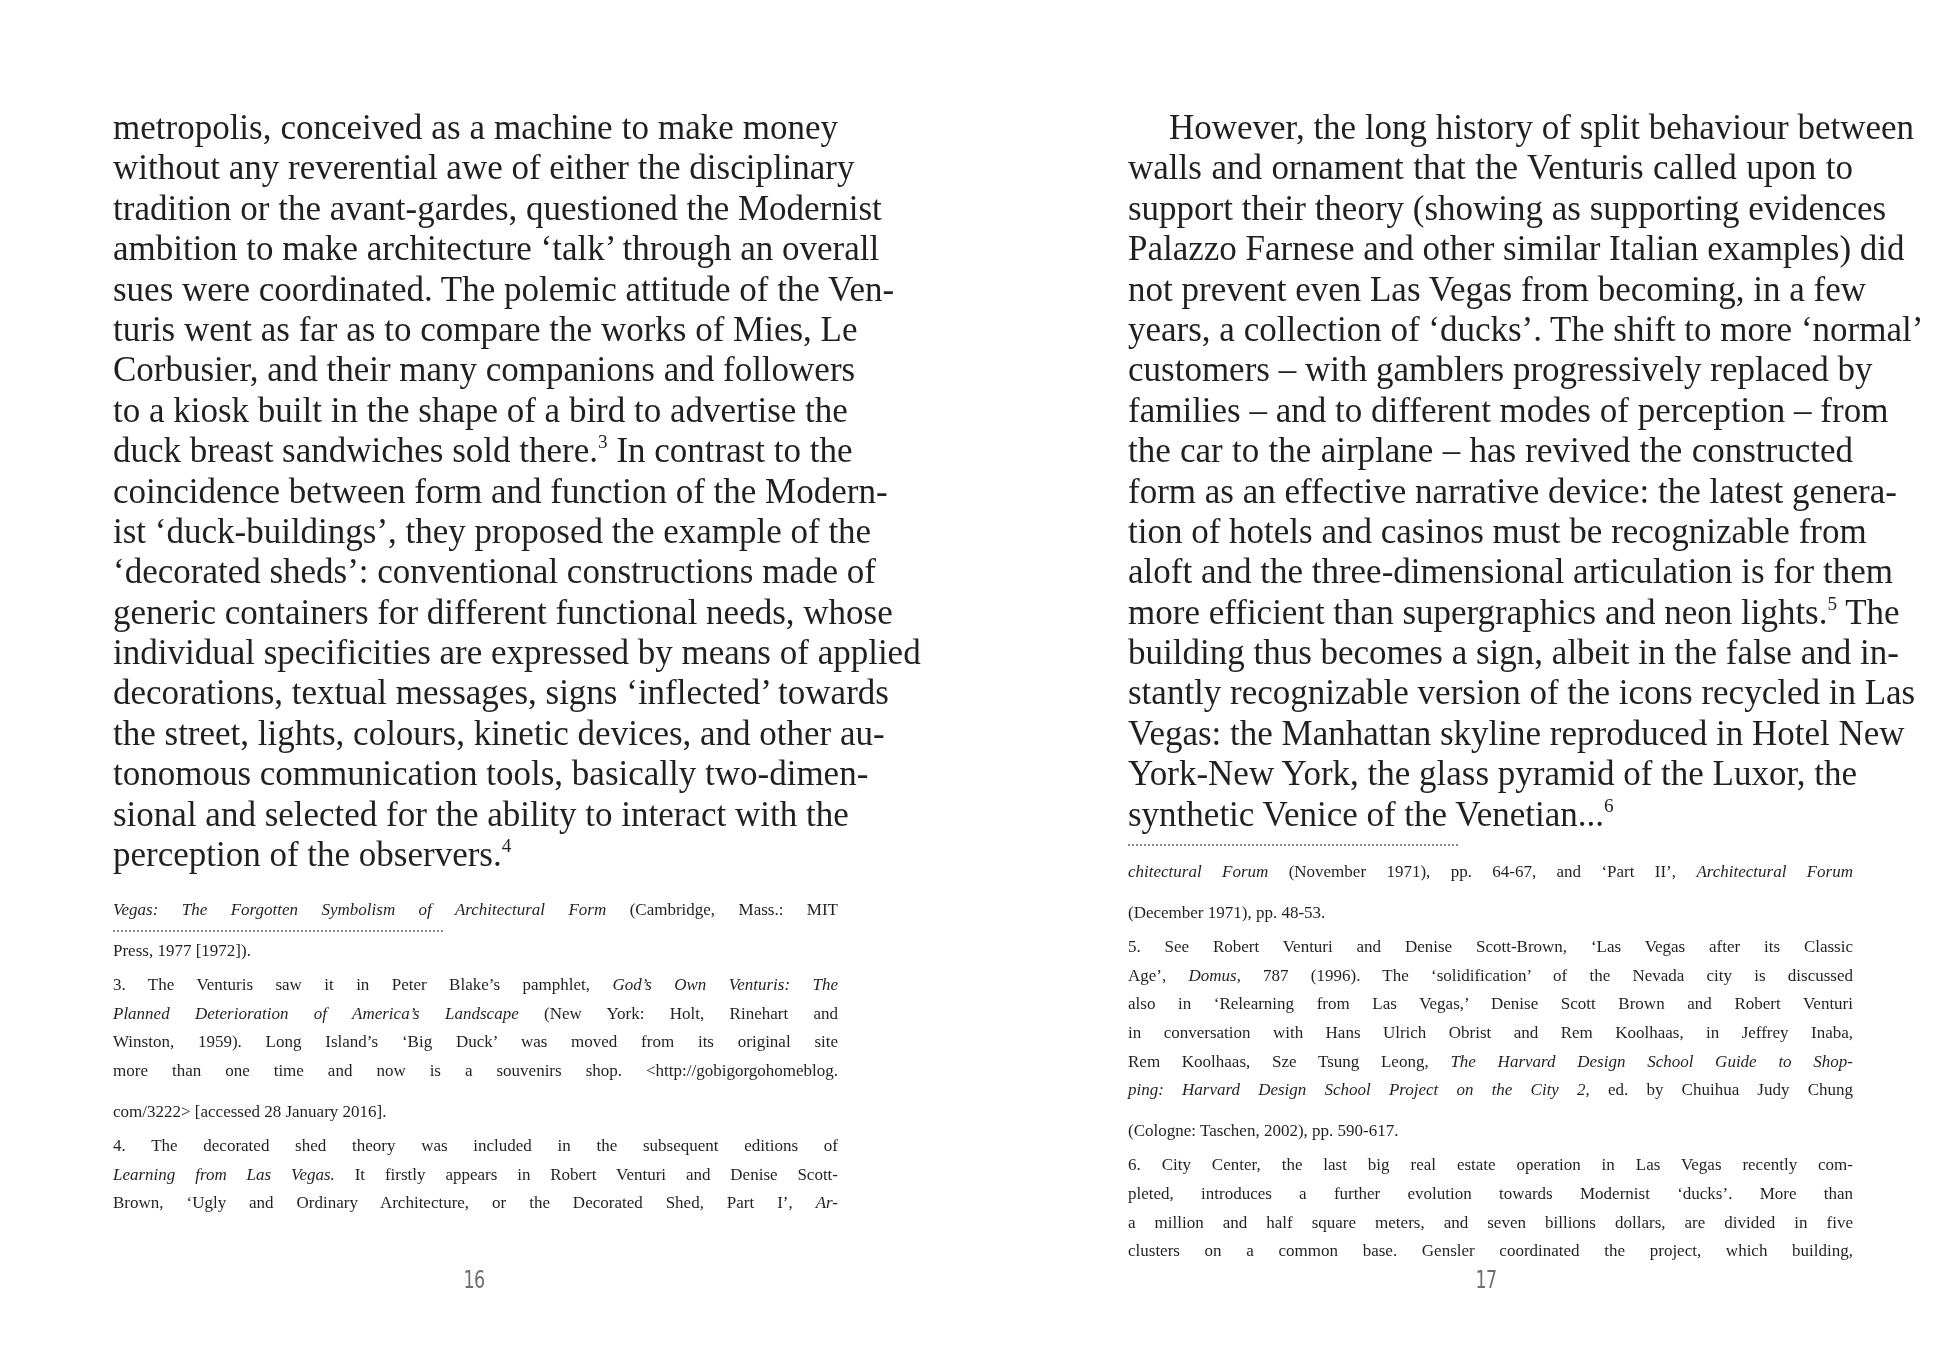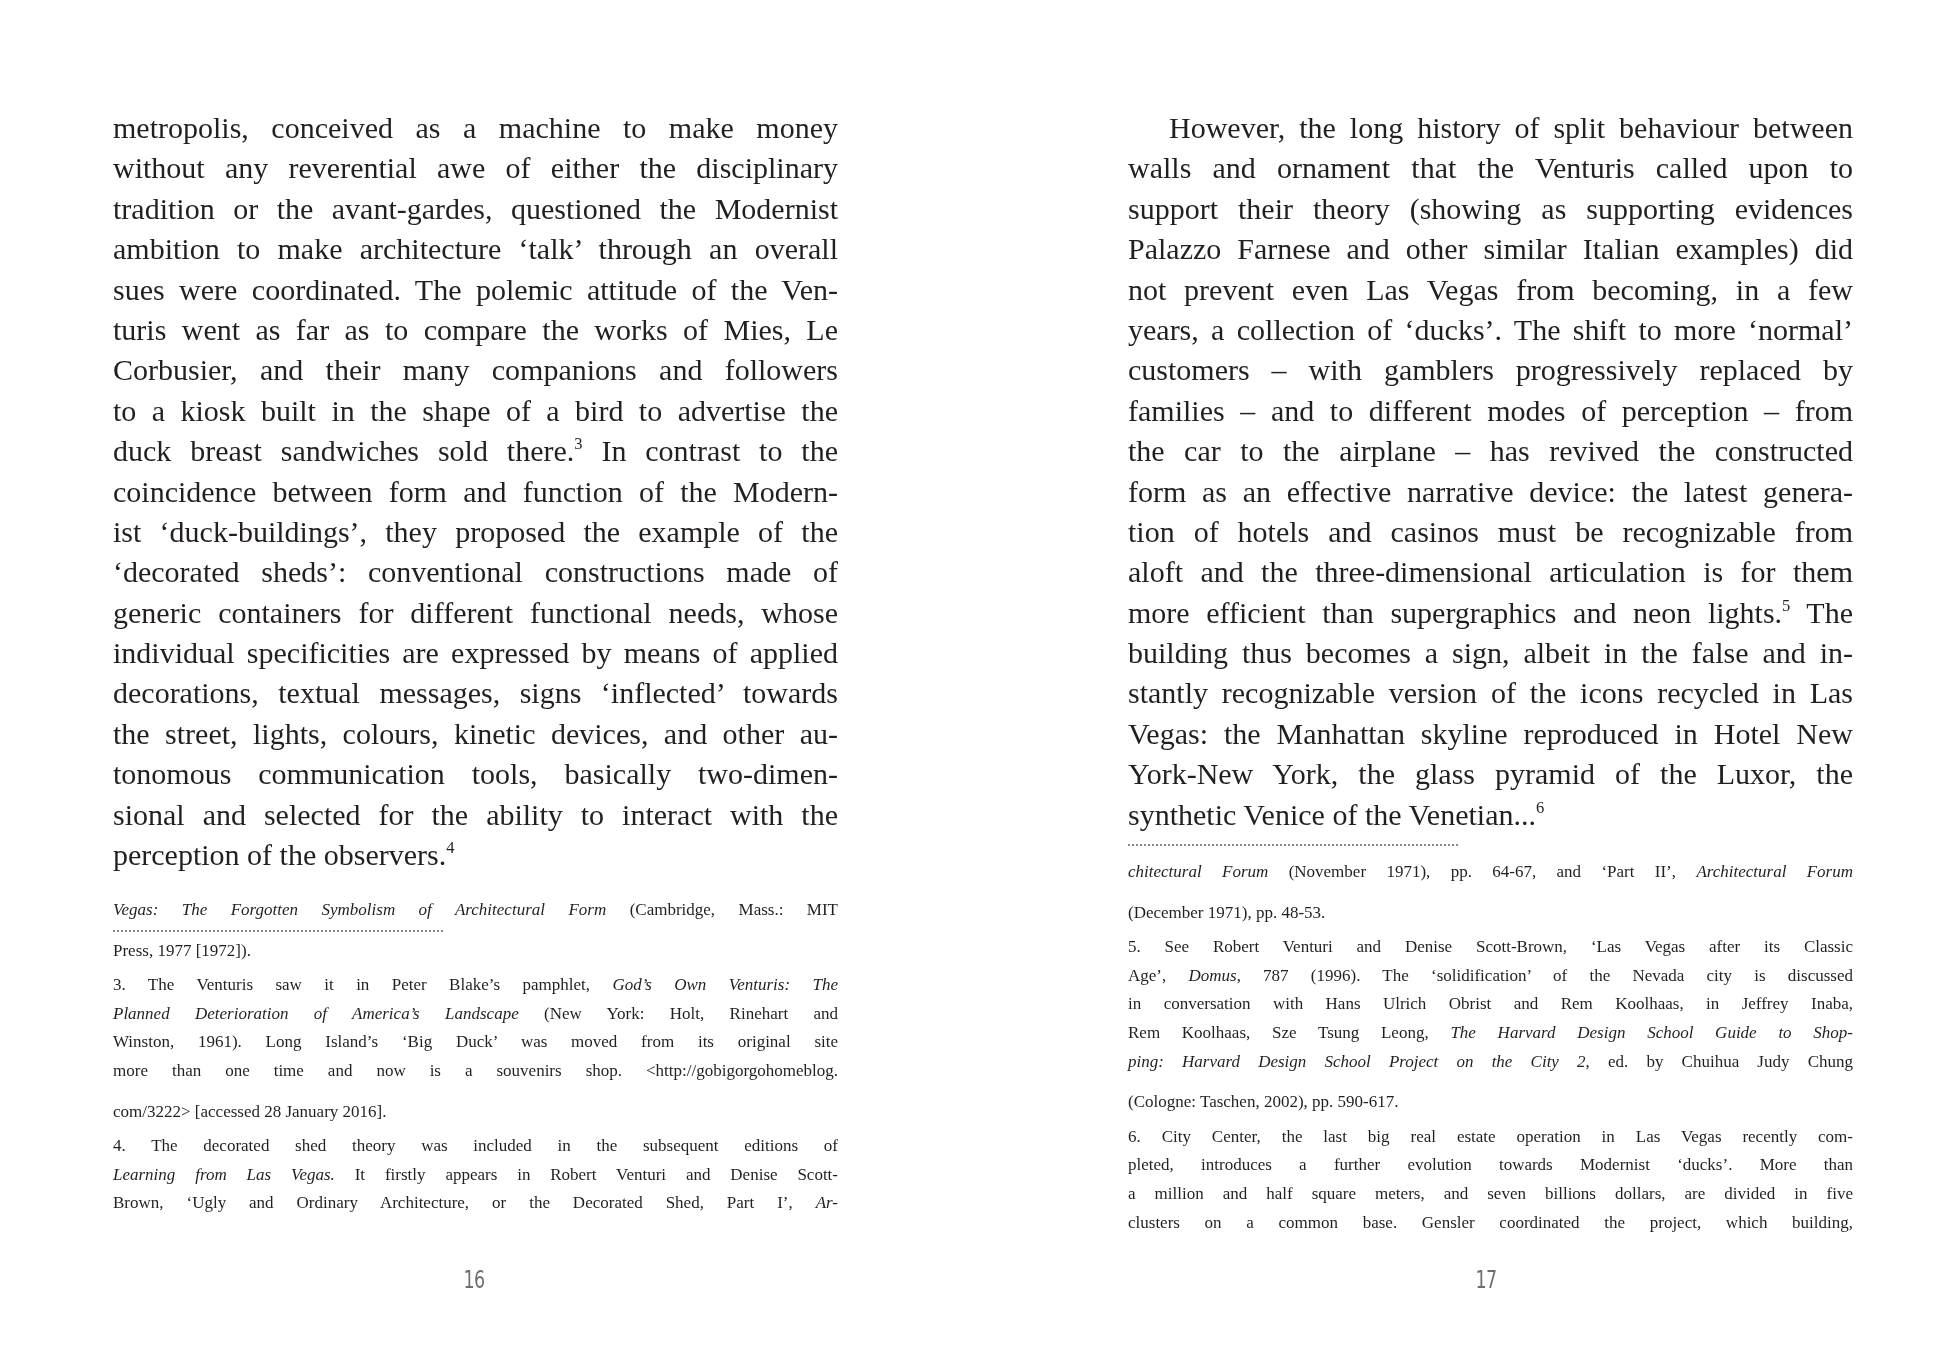--- a/index.html
+++ b/index.html
@@ -25,7 +25,7 @@
 
     .body-text {
       position: absolute;
-      font-size: 30px;
+      font-size: 35px;
       line-height: 40.4px;
       text-align: justify;
       hyphens: manual;

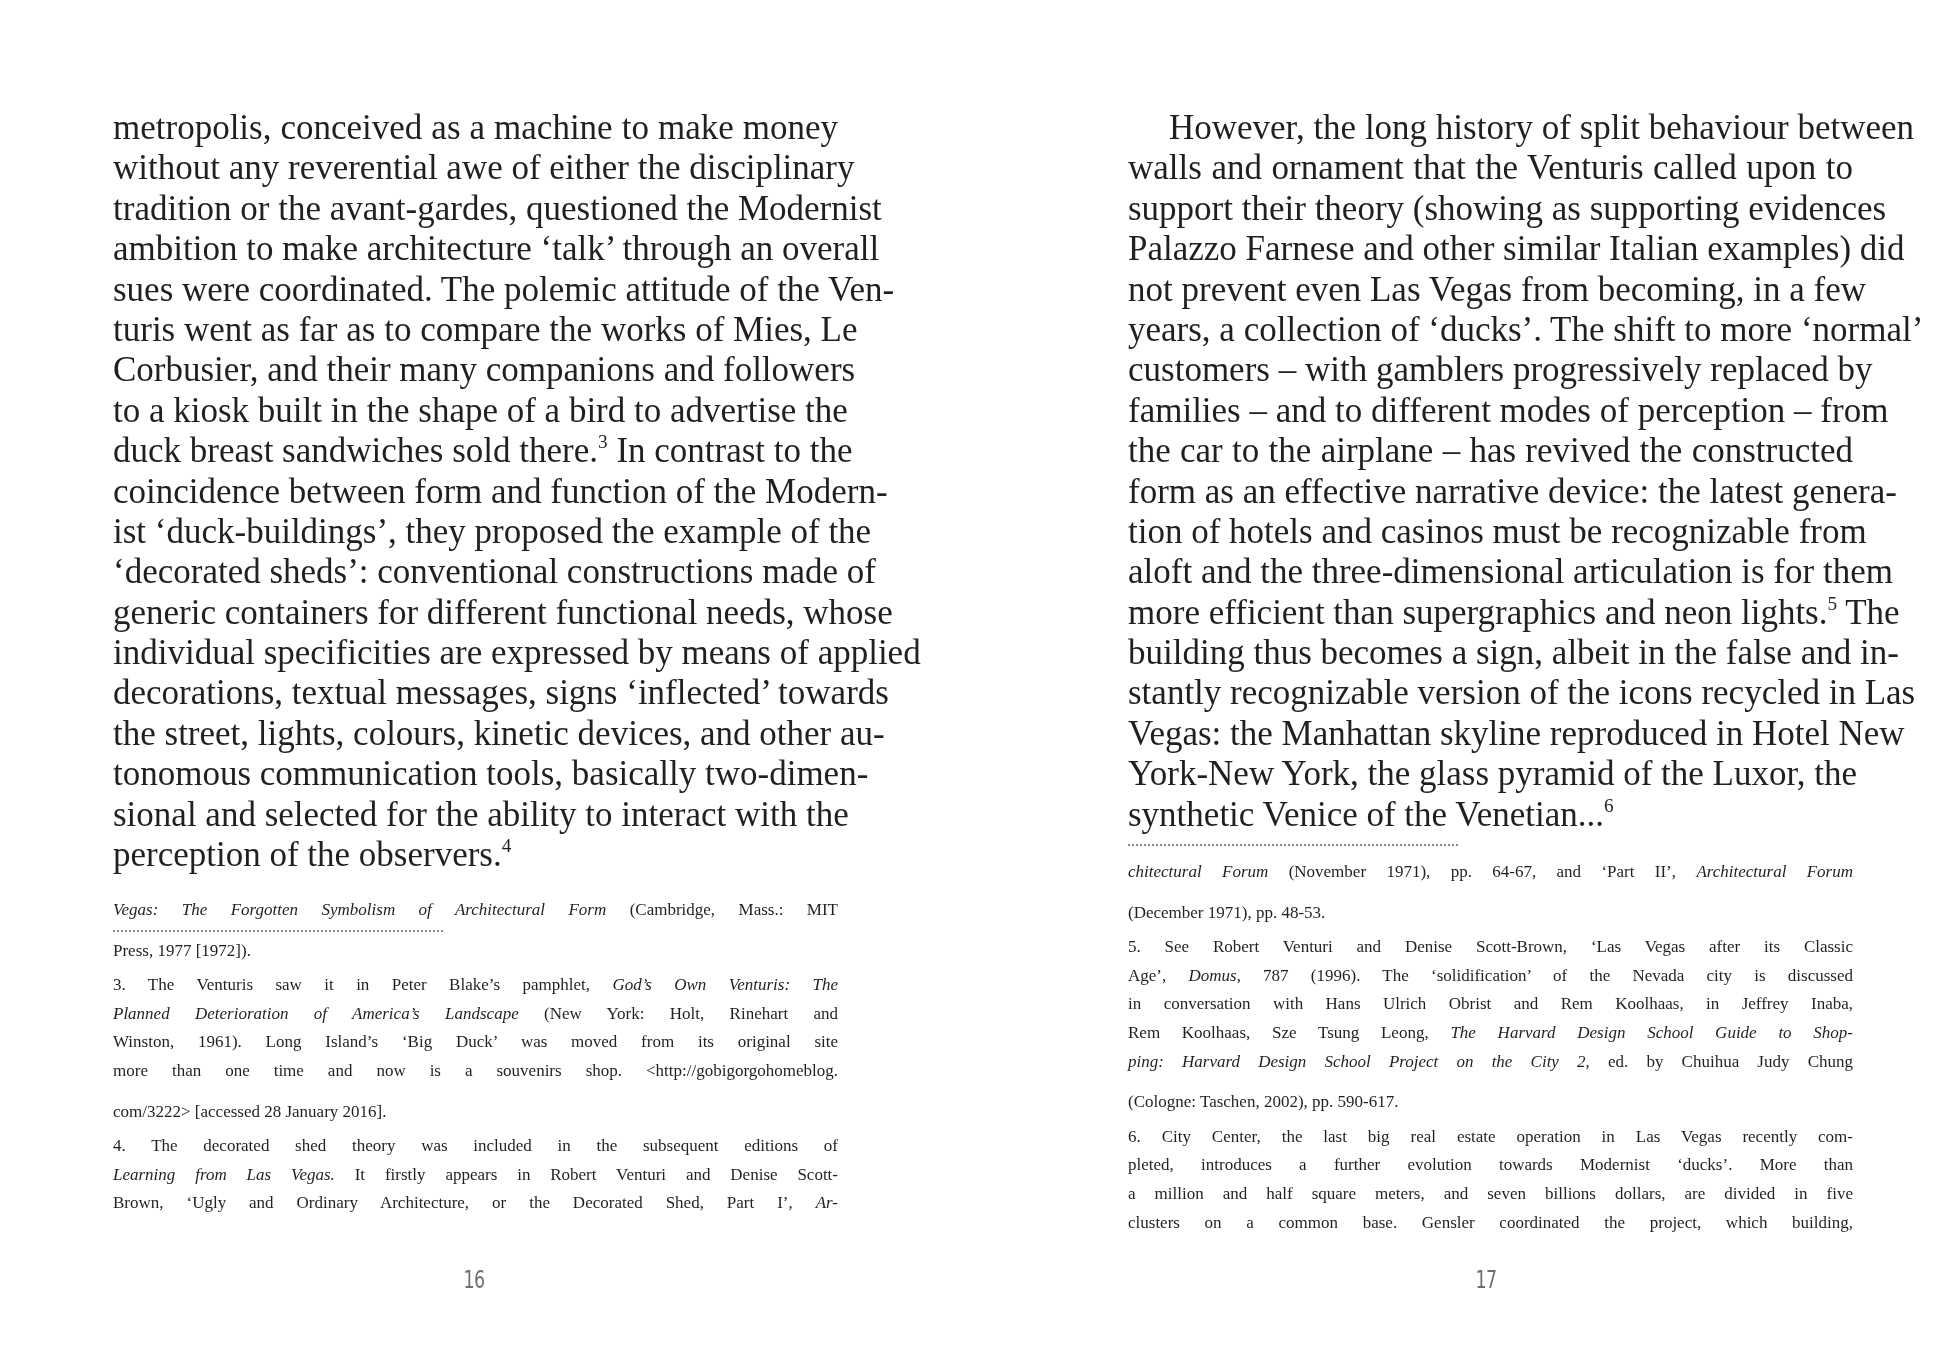--- a/index.html
+++ b/index.html
@@ -174,6 +174,7 @@
     <div class="note">
       <span class="nline">5. See Robert Venturi and Denise Scott-Brown, ‘Las Vegas after its Classic</span>
       <span class="nline"><span>Age’, </span><i>Domus</i><span>, 787 (1996). The ‘solidification’ of the Nevada city is discussed</span></span>
+      <span class="nline">also in ‘Relearning from Las Vegas,’ Denise Scott Brown and Robert Venturi</span>
       <span class="nline">in conversation with Hans Ulrich Obrist and Rem Koolhaas, in Jeffrey Inaba,</span>
       <span class="nline"><span>Rem Koolhaas, Sze Tsung Leong, </span><i>The Harvard Design School Guide to Shop-</i></span>
       <span class="nline"><i>ping: Harvard Design School Project on the City 2</i><span>, ed. by Chuihua Judy Chung</span></span>

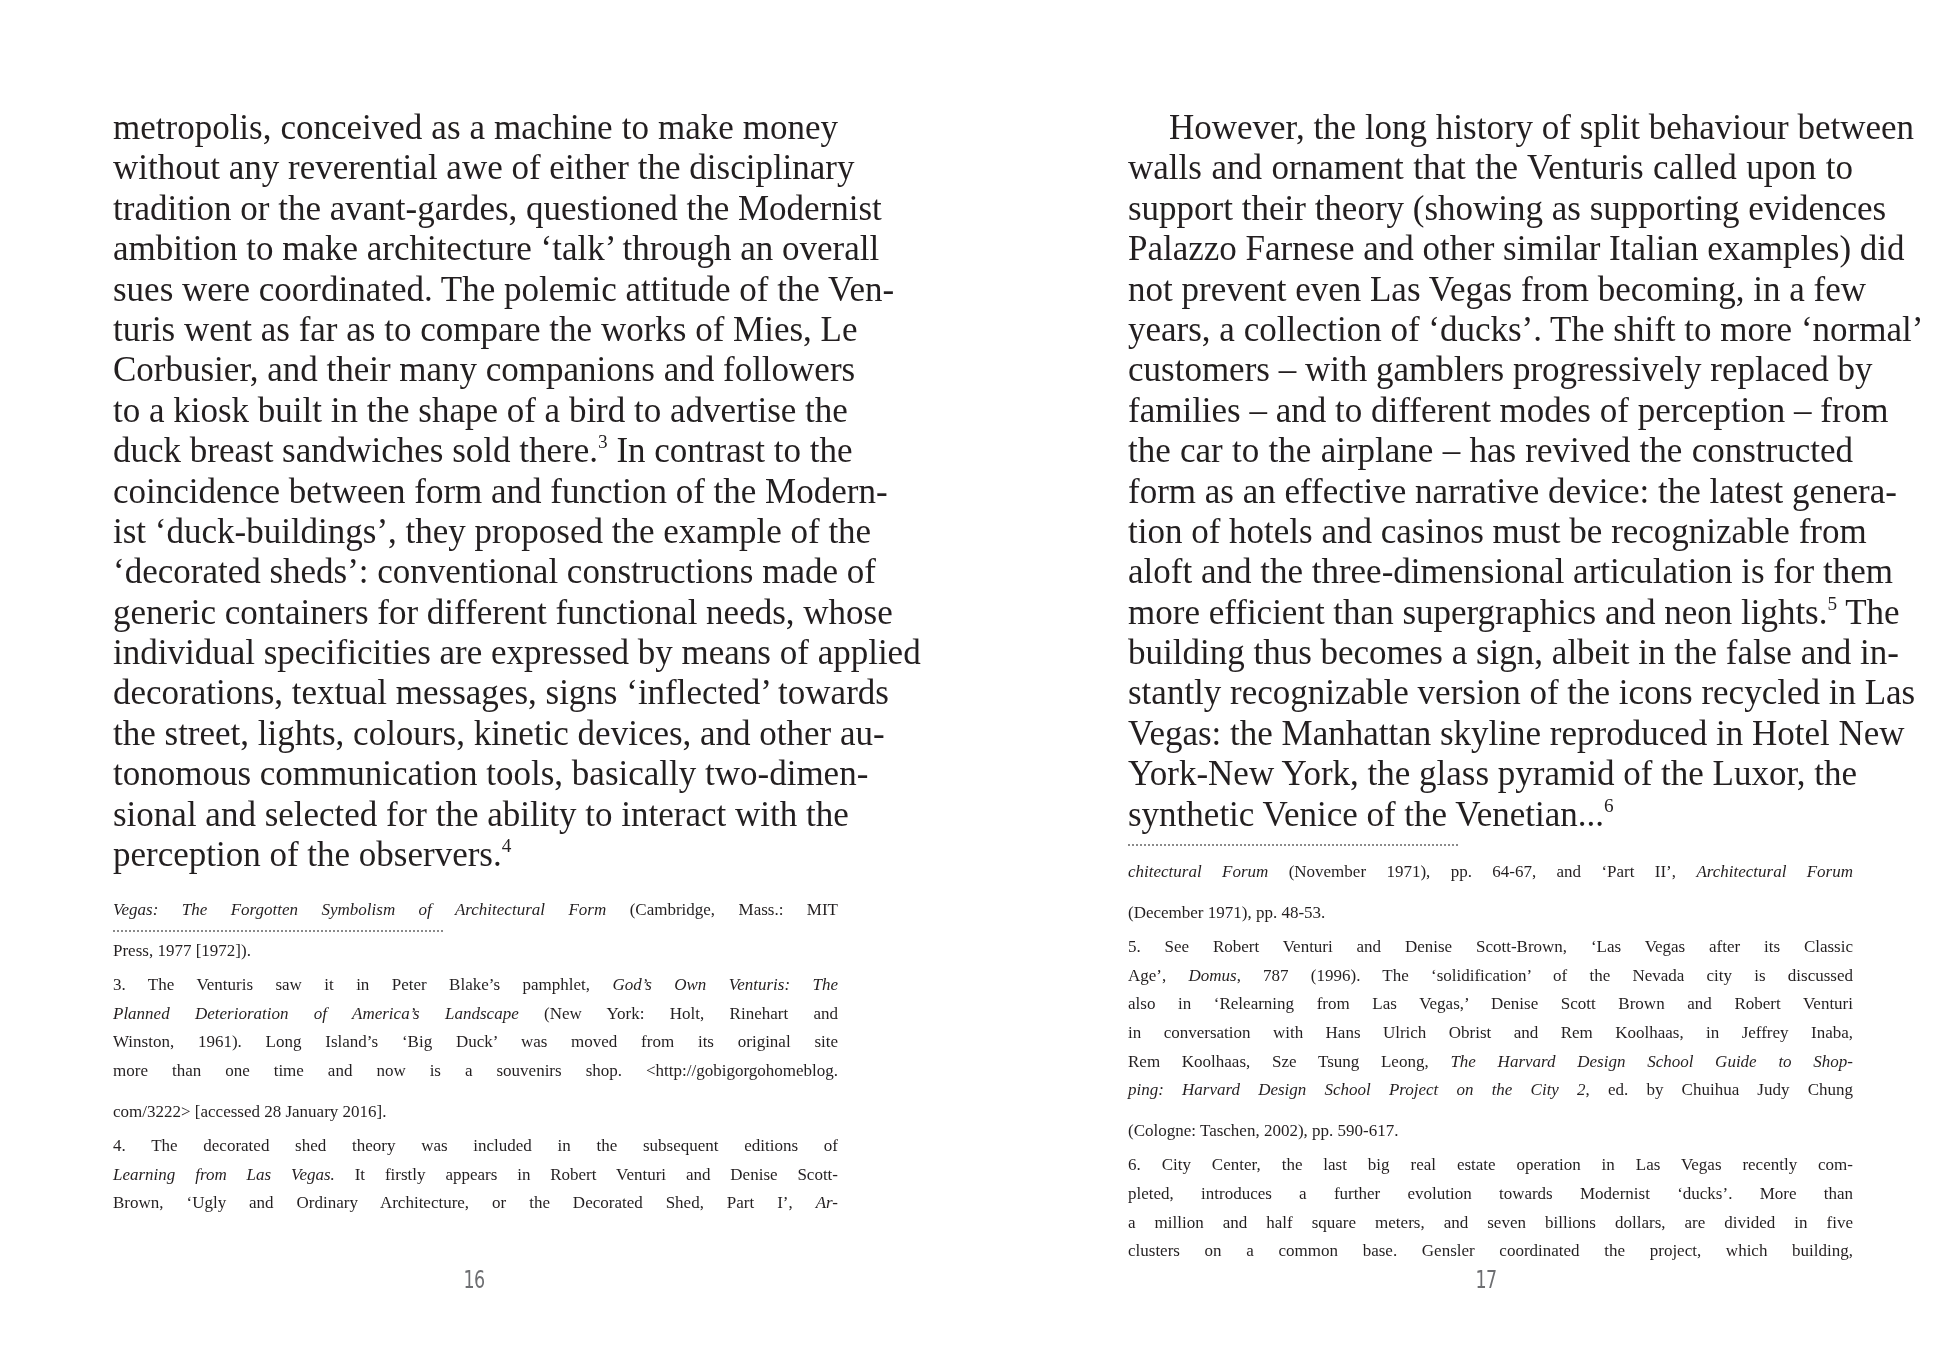--- a/index.html
+++ b/index.html
@@ -128,7 +128,7 @@
     <div class="note">
       <span class="nline"><span>3. The Venturis saw it in Peter Blake’s pamphlet, </span><i>God’s Own Venturis: The</i></span>
       <span class="nline"><i>Planned Deterioration of America’s Landscape</i><span> (New York: Holt, Rinehart and</span></span>
-      <span class="nline">Winston, 1961). Long Island’s ‘Big Duck’ was moved from its original site</span>
+      <span class="nline">Winston, 1959). Long Island’s ‘Big Duck’ was moved from its original site</span>
       <span class="nline">more than one time and now is a souvenirs shop. &lt;http://gobigorgohomeblog.</span>
       <span class="nline last">com/3222&gt; [accessed 28 January 2016].</span>
     </div>

